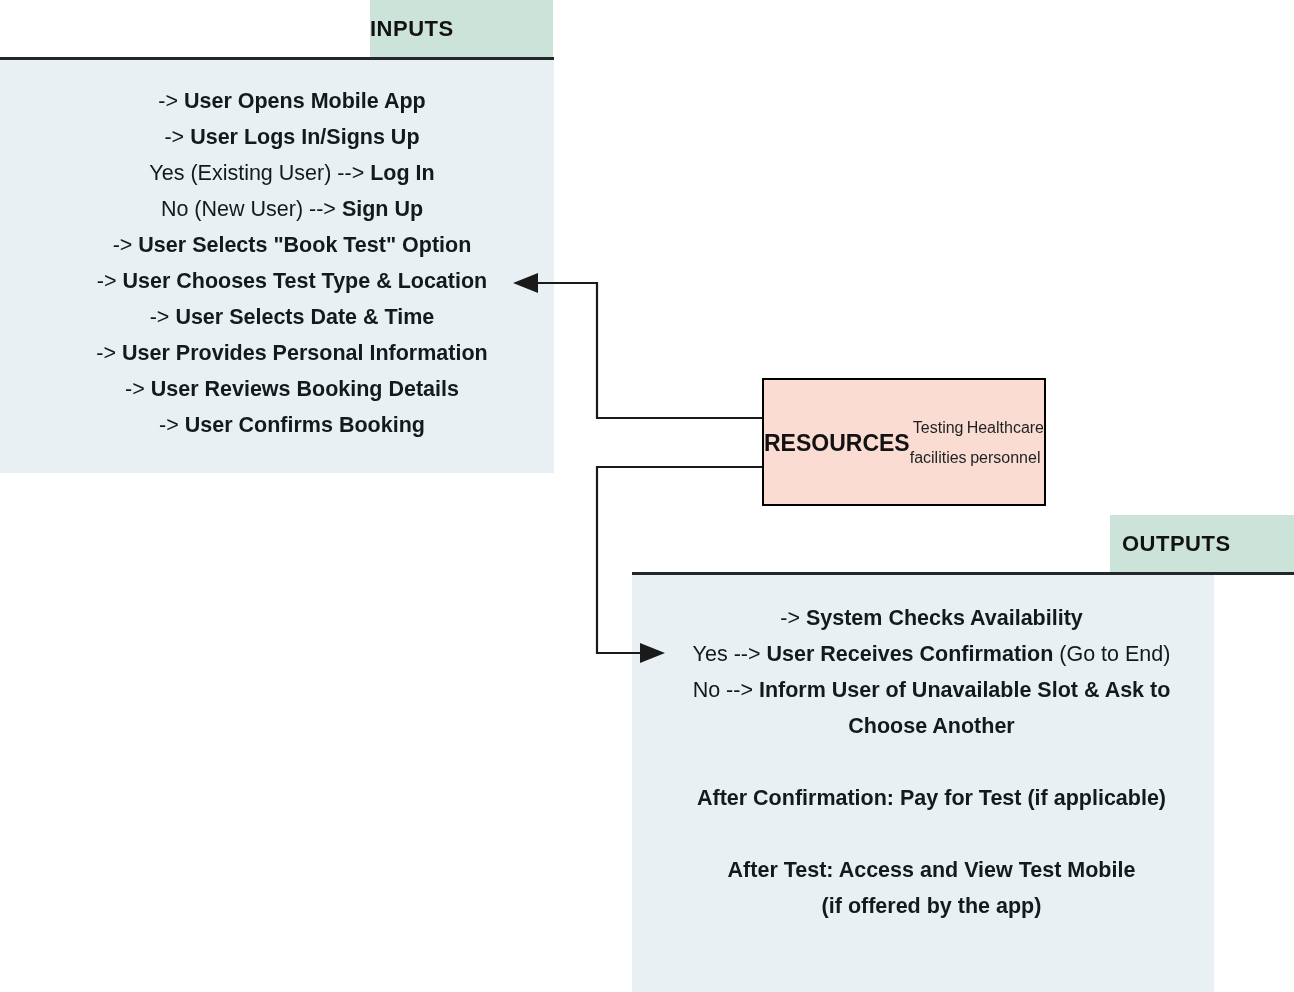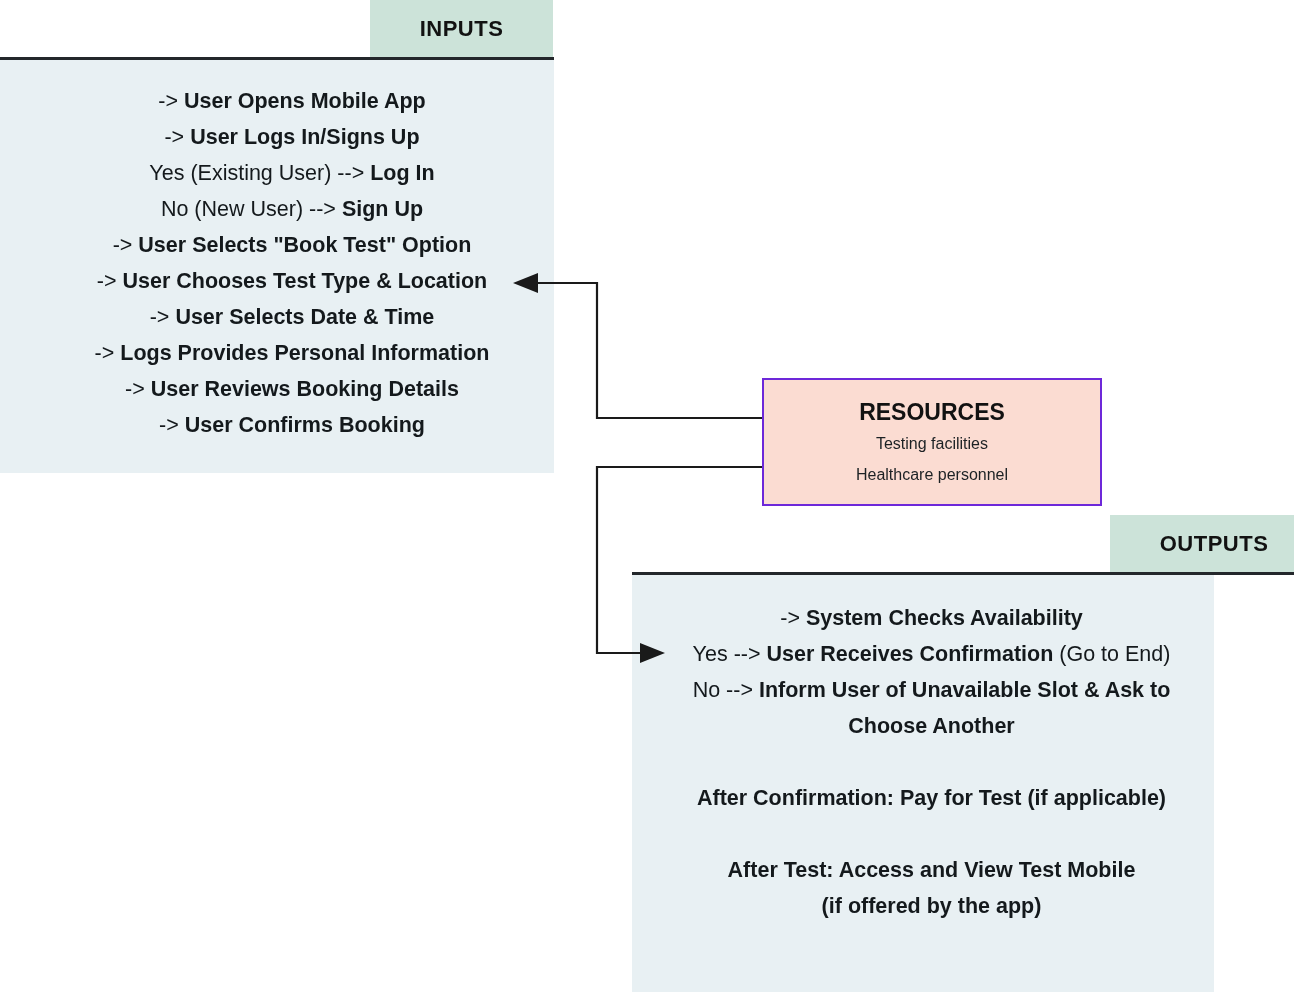--- a/index.html
+++ b/index.html
@@ -17,7 +17,6 @@
     background: #cce3d9;
     display: flex;
     align-items: center;
-    justify-content: center;
     font-weight: 700;
     font-size: 22px;
     letter-spacing: 0.5px;

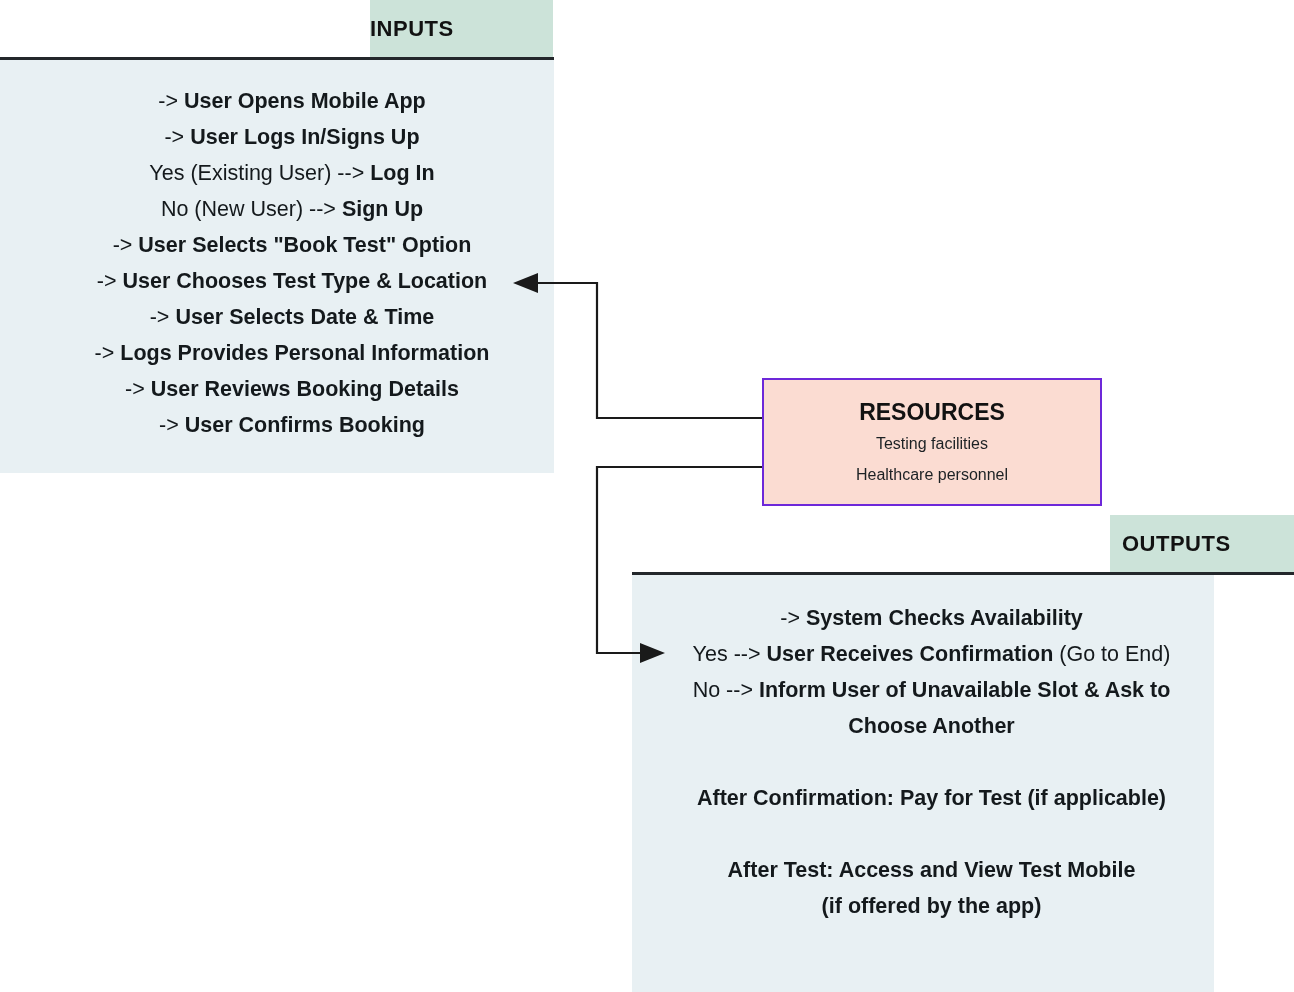--- a/index.html
+++ b/index.html
@@ -101,7 +101,7 @@
     <div class="line"><span>-&gt; </span><b>User Selects "Book Test" Option</b><span></span></div>
     <div class="line"><span>-&gt; </span><b>User Chooses Test Type &amp; Location</b><span></span></div>
     <div class="line"><span>-&gt; </span><b>User Selects Date &amp; Time</b><span></span></div>
-    <div class="line"><span>-&gt; </span><b>Logs Provides Personal Information</b><span></span></div>
+    <div class="line"><span>-&gt; </span><b>User Provides Personal Information</b><span></span></div>
     <div class="line"><span>-&gt; </span><b>User Reviews Booking Details</b><span></span></div>
     <div class="line"><span>-&gt; </span><b>User Confirms Booking</b><span></span></div>
   </div>

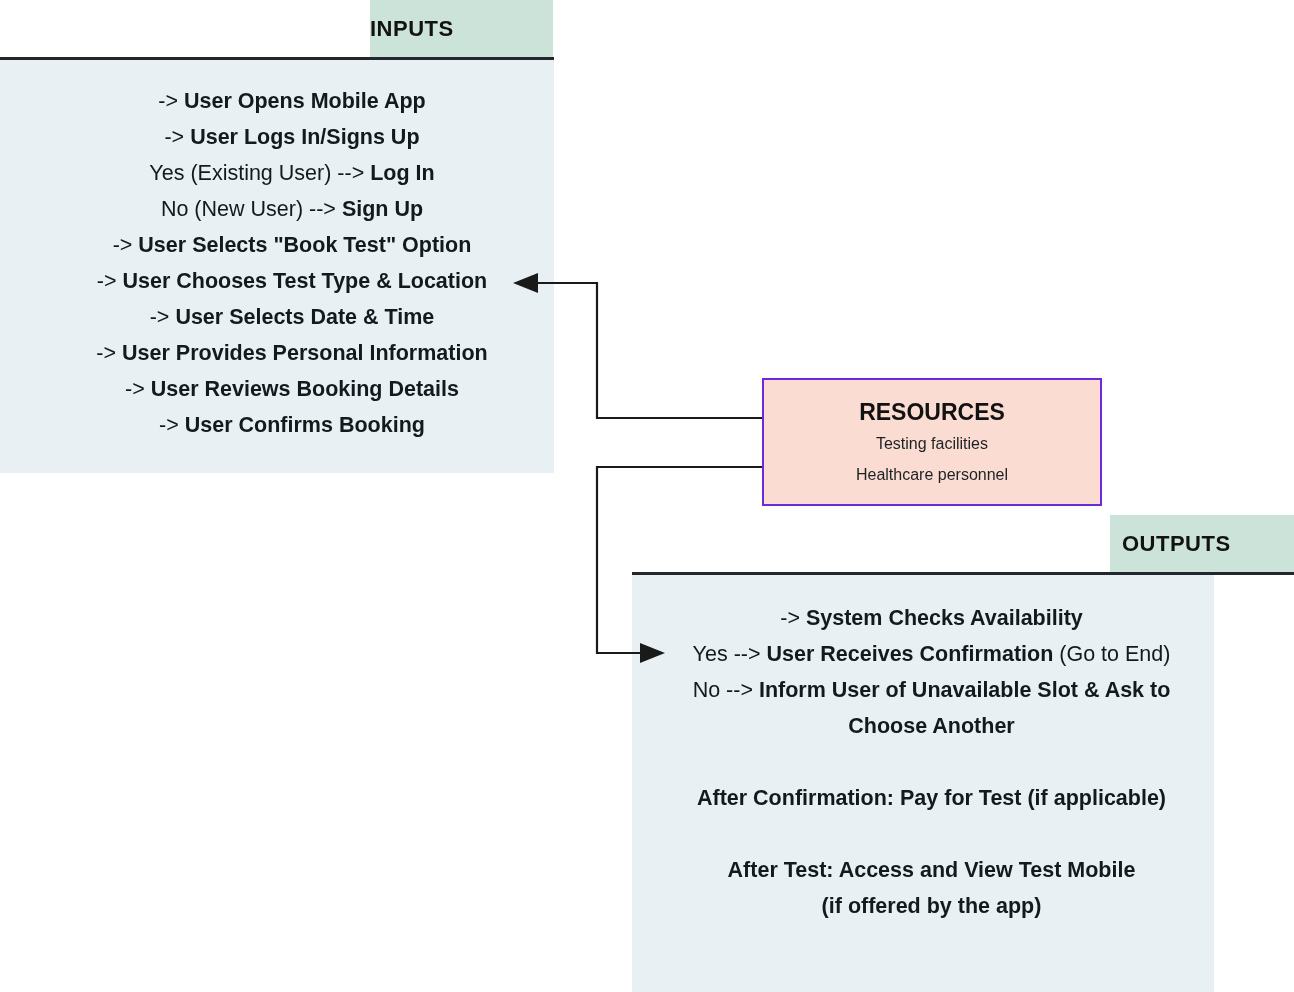--- a/index.html
+++ b/index.html
@@ -54,12 +54,12 @@
   .line b { font-weight: 700; }
   .resources-box {
     position: absolute;
-    left: 762px; top: 378px; width: 340px; height: 128px;
+    left: 762px; top: 378px; width: 284px; height: 128px;
     box-sizing: border-box;
     background: #fbdcd2;
-    border: 2px solid #6d28d9;
+    border: 2px solid #000000;
     display: flex;
-    flex-direction: column;
+    flex-direction: row;
     align-items: center;
     justify-content: center;
     text-align: center;

